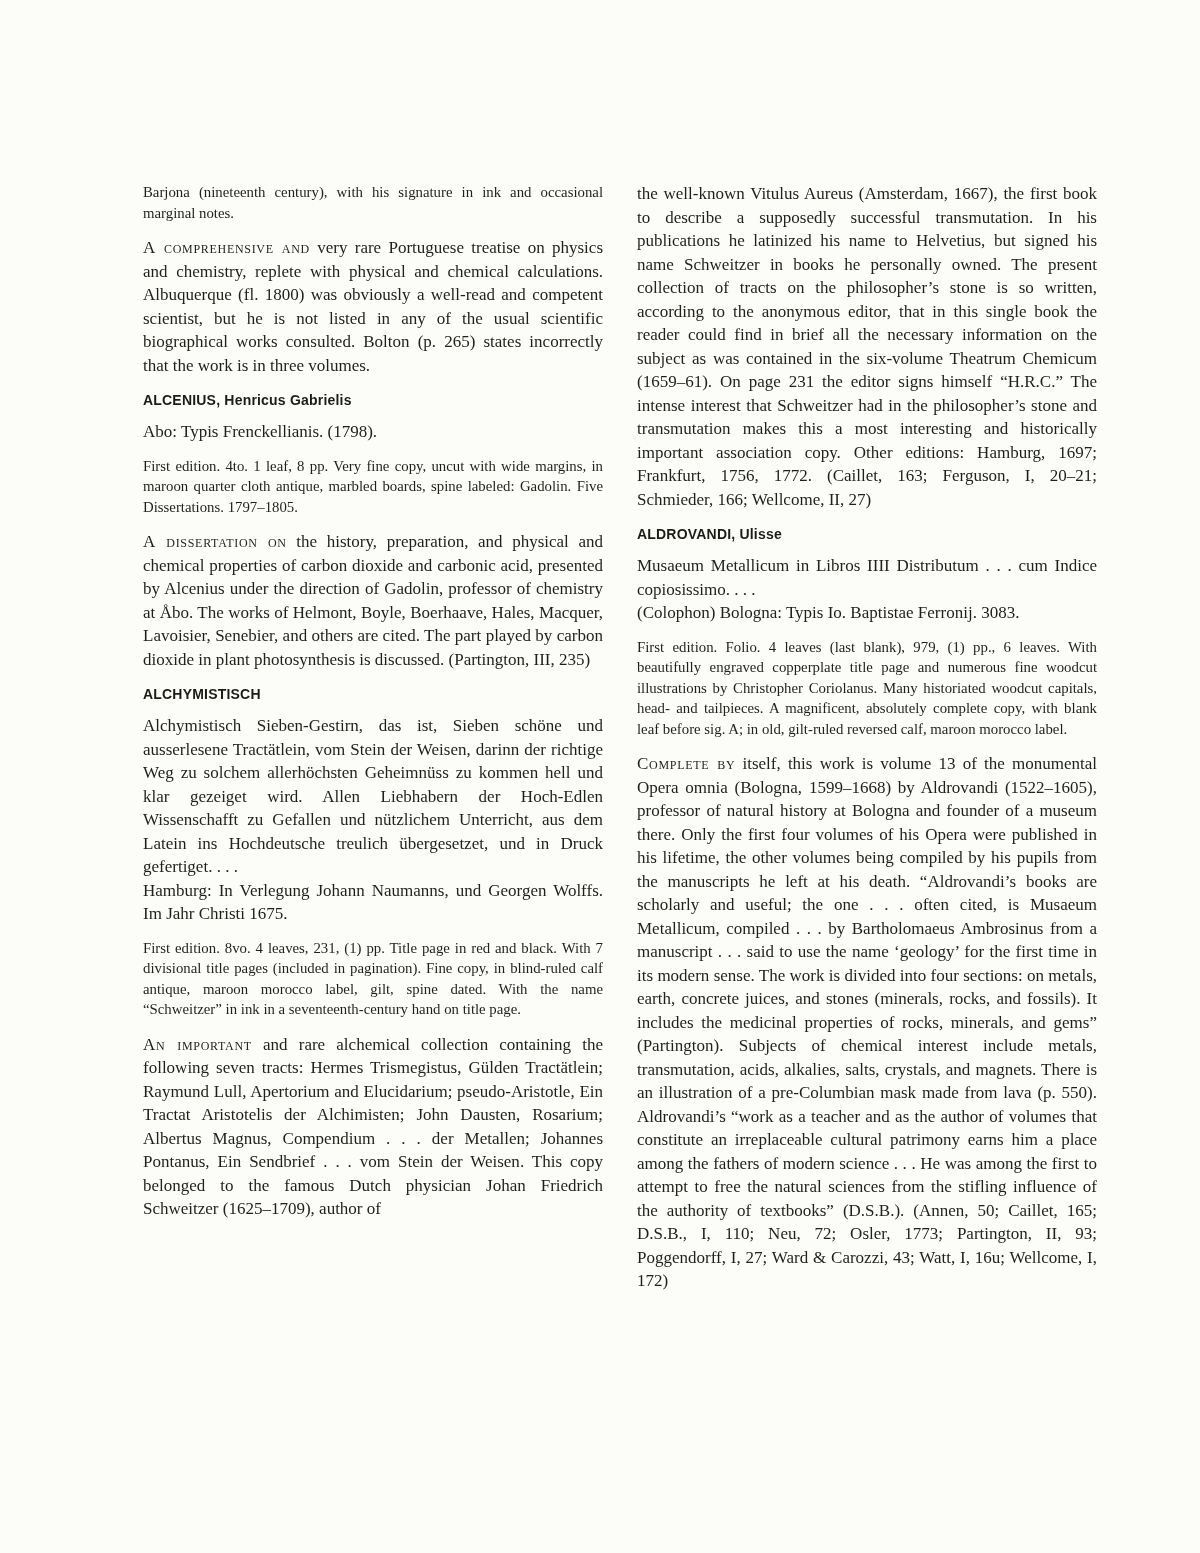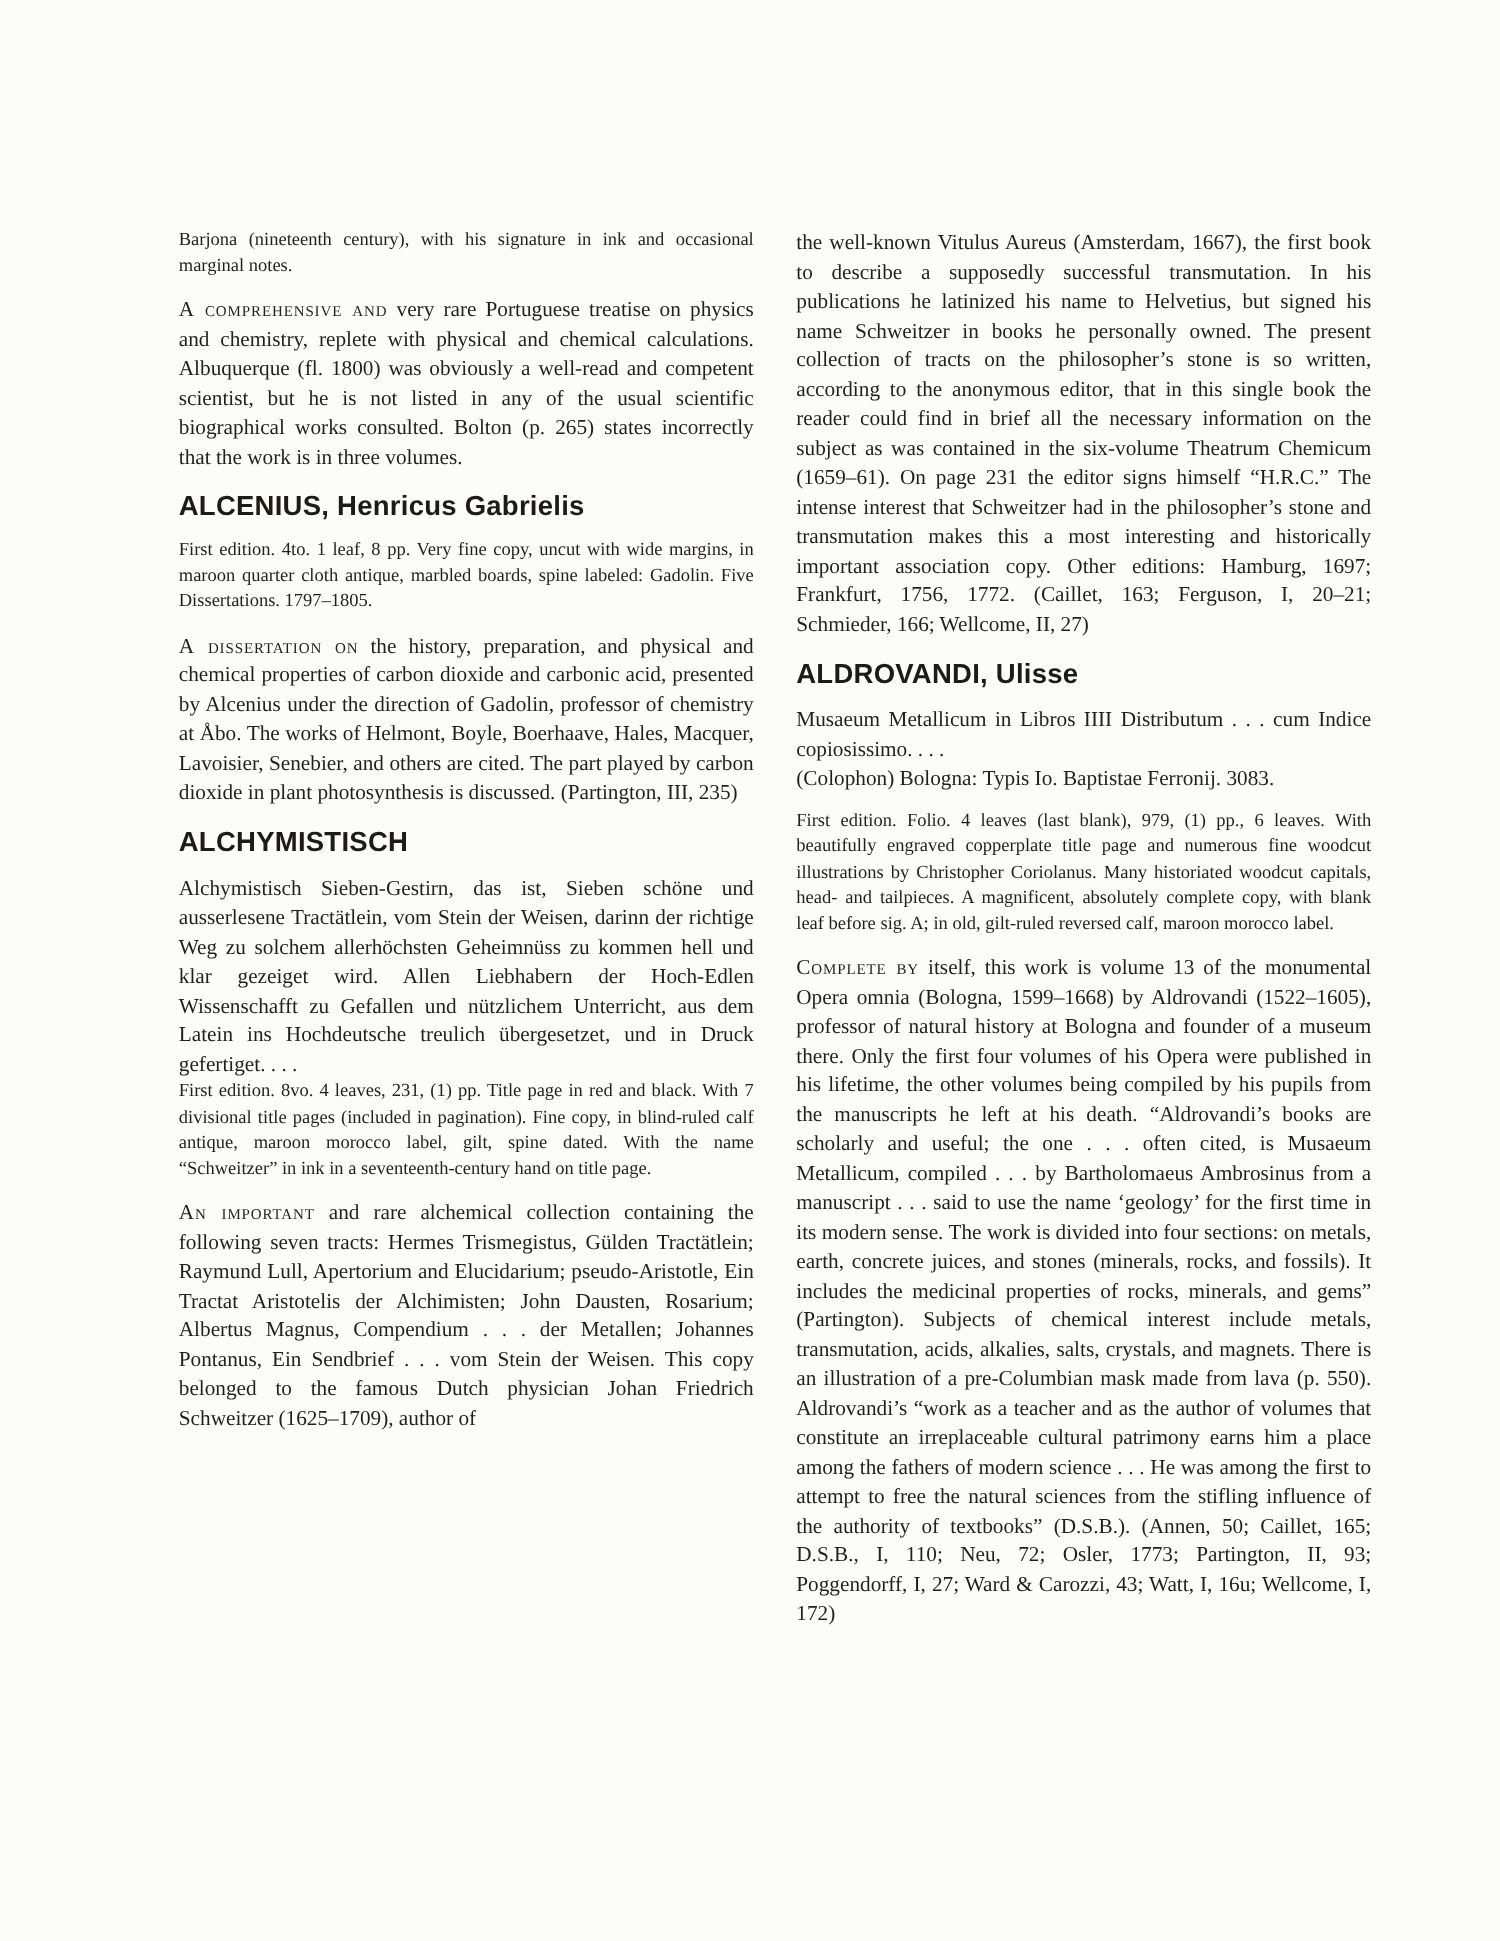--- a/index.html
+++ b/index.html
@@ -72,7 +72,7 @@
   }
   h2.blk-heading {
     font-family: "Liberation Sans", sans-serif;
-    font-size: 22px;
+    font-size: 14px;
     font-weight: 700;
     letter-spacing: 0.2px;
     margin: 15px 0 12px 0;

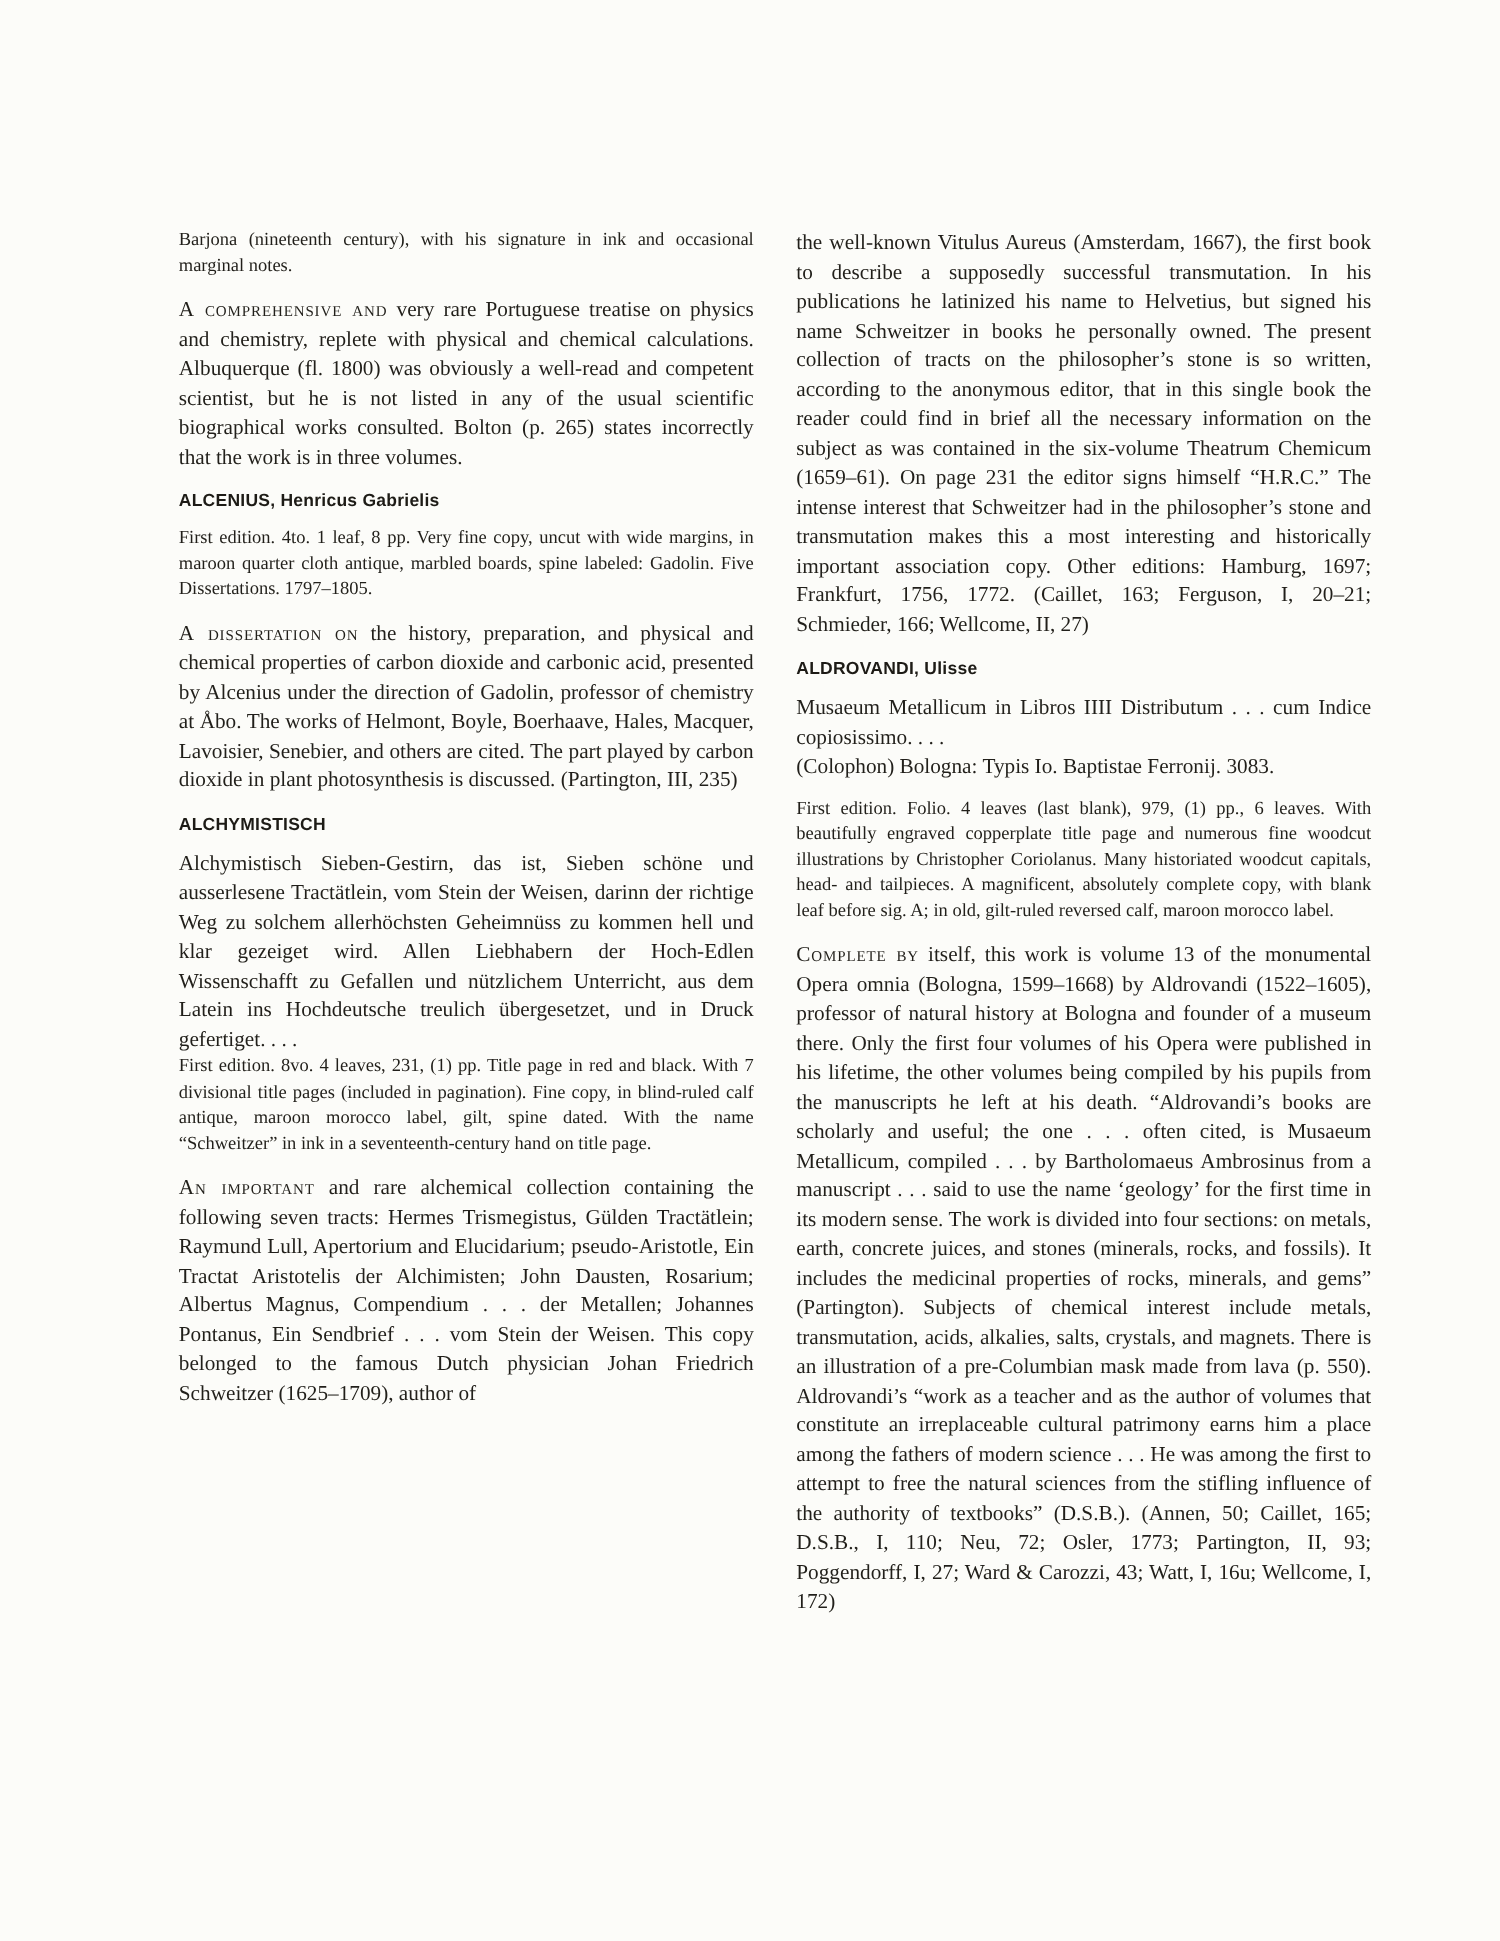--- a/index.html
+++ b/index.html
@@ -94,6 +94,7 @@
         <p class="blk blk-biblio">Barjona (nineteenth century), with his signature in ink and occasional marginal notes.</p>
         <p class="blk blk-discussion"><span class="rlead">A</span><span class="rsc"> comprehensive and</span><span class="rn"> very rare Portuguese treatise on physics and chemistry, replete with physical and chemical calculations. Albuquerque (fl. 1800) was obviously a well-read and competent scientist, but he is not listed in any of the usual scientific biographical works consulted. Bolton (p. 265) states incorrectly that the work is in three volumes.</span></p>
         <h2 class="blk blk-heading">ALCENIUS, Henricus Gabrielis</h2>
+        <p class="blk blk-imprint">Abo: Typis Frenckellianis. (1798).</p>
         <p class="blk blk-biblio">First edition. 4to. 1 leaf, 8 pp. Very fine copy, uncut with wide margins, in maroon quarter cloth antique, marbled boards, spine labeled: Gadolin. Five Dissertations. 1797–1805.</p>
         <p class="blk blk-discussion"><span class="rlead">A</span><span class="rsc"> dissertation on</span><span class="rn"> the history, preparation, and physical and chemical properties of carbon dioxide and carbonic acid, presented by Alcenius under the direction of Gadolin, professor of chemistry at Åbo. The works of Helmont, Boyle, Boerhaave, Hales, Macquer, Lavoisier, Senebier, and others are cited. The part played by carbon dioxide in plant photosynthesis is discussed. (Partington, III, 235)</span></p>
         <h2 class="blk blk-heading">ALCHYMISTISCH</h2>

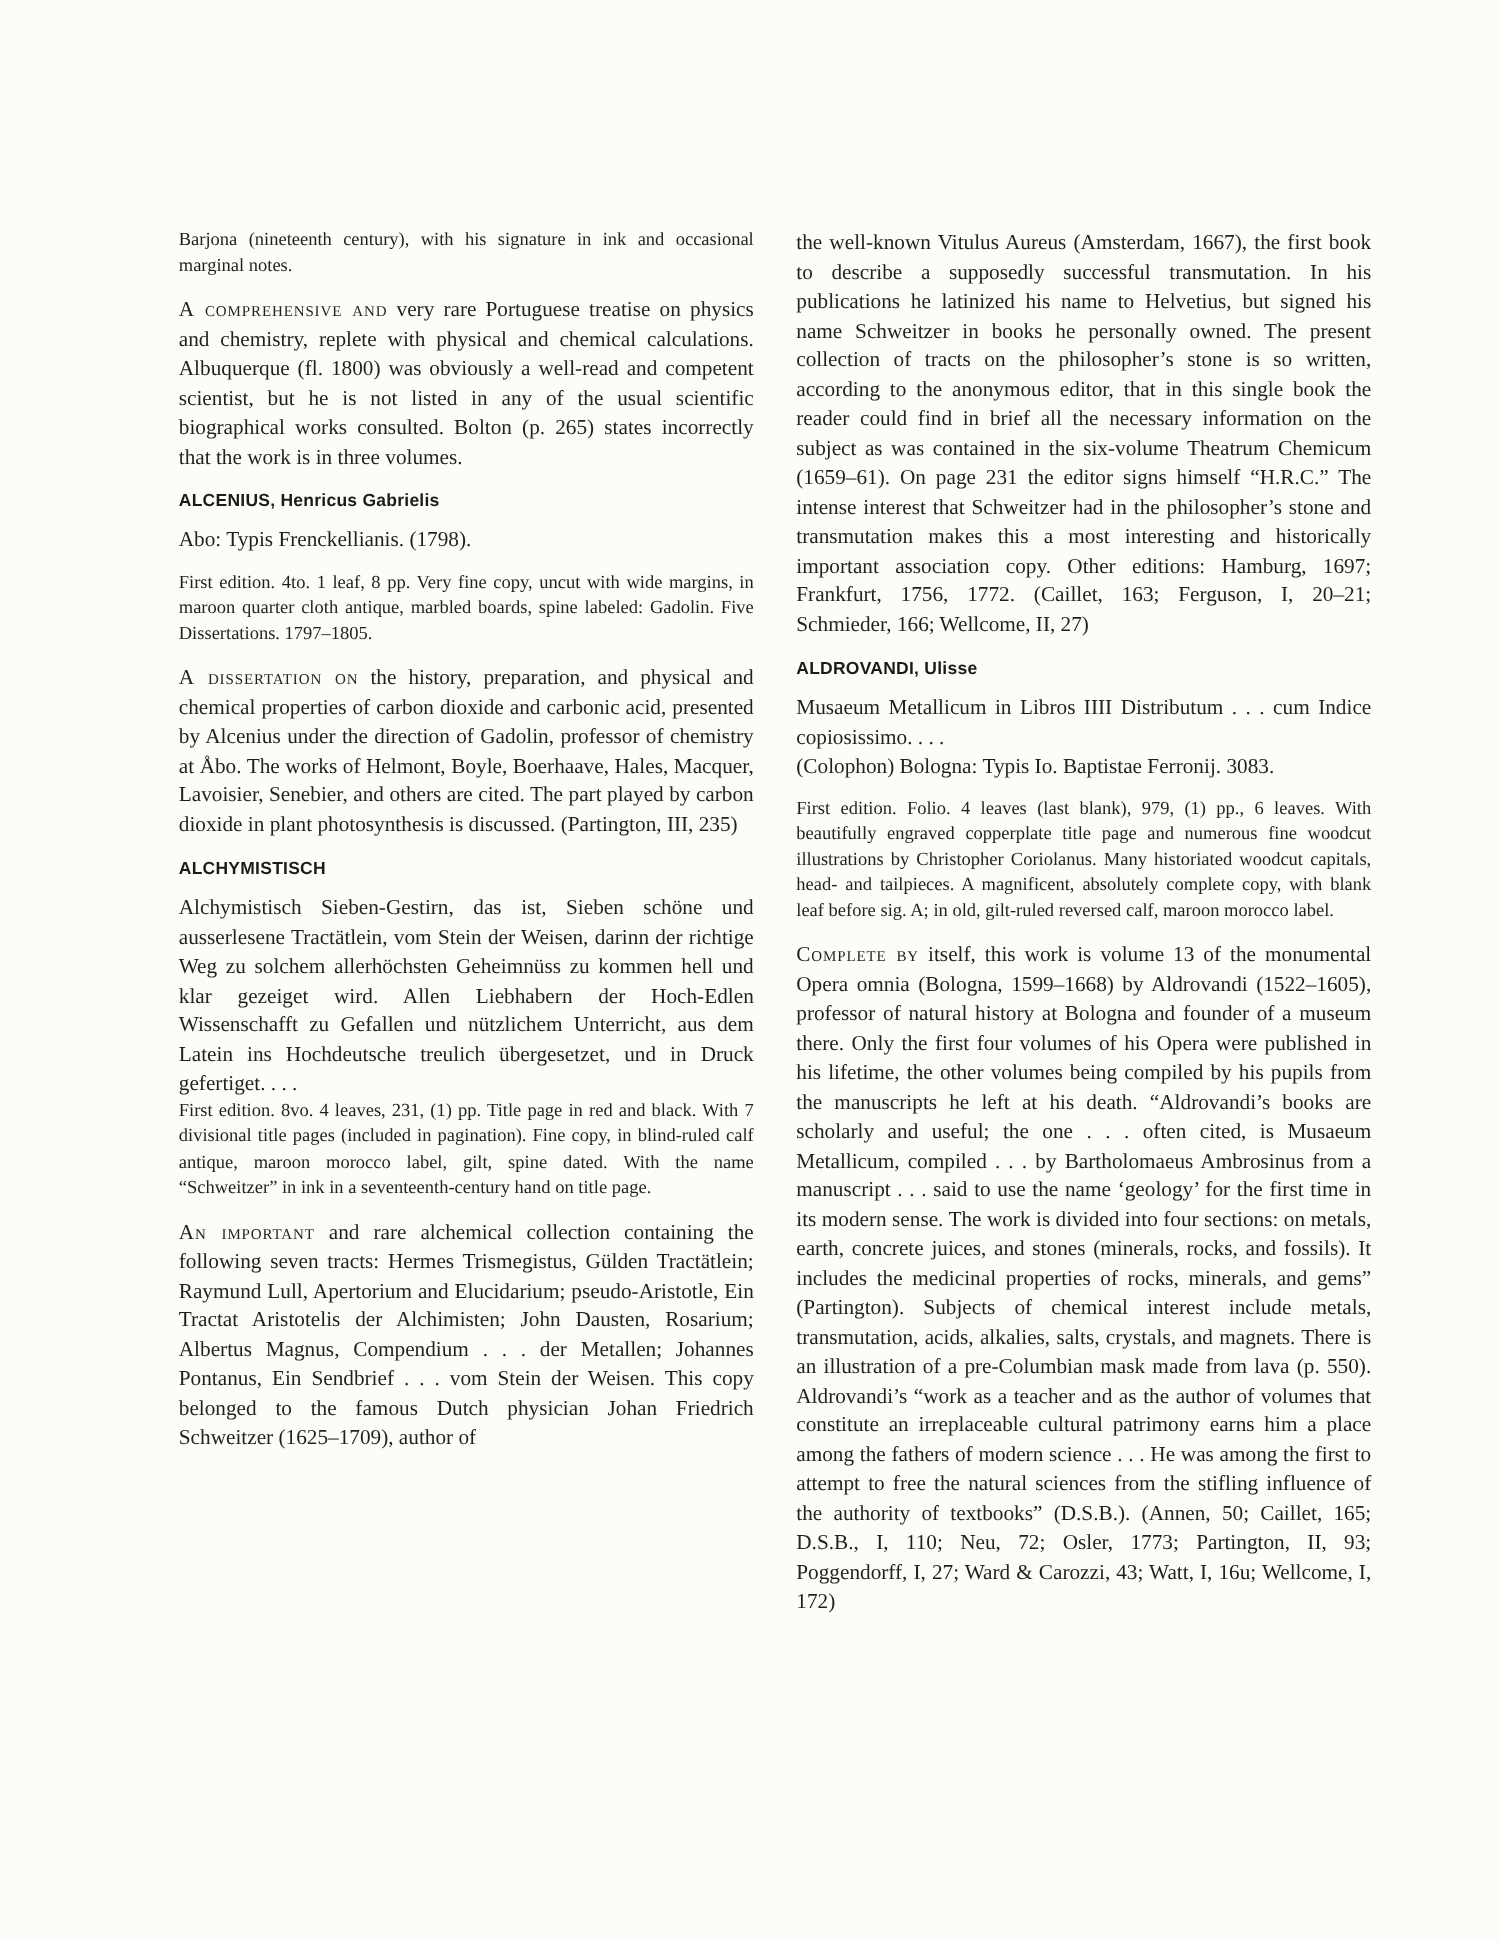--- a/index.html
+++ b/index.html
@@ -99,6 +99,7 @@
         <p class="blk blk-discussion"><span class="rlead">A</span><span class="rsc"> dissertation on</span><span class="rn"> the history, preparation, and physical and chemical properties of carbon dioxide and carbonic acid, presented by Alcenius under the direction of Gadolin, professor of chemistry at Åbo. The works of Helmont, Boyle, Boerhaave, Hales, Macquer, Lavoisier, Senebier, and others are cited. The part played by carbon dioxide in plant photosynthesis is discussed. (Partington, III, 235)</span></p>
         <h2 class="blk blk-heading">ALCHYMISTISCH</h2>
         <p class="blk blk-title"><span class="ri">Alchymistisch Sieben-Gestirn, das ist, Sieben schöne und ausserlesene Tractätlein, vom Stein der Weisen, darinn der richtige Weg zu solchem allerhöchsten Geheimnüss zu kommen hell und klar gezeiget wird. Allen Liebhabern der Hoch-Edlen Wissenschafft zu Gefallen und nützlichem Unterricht, aus dem Latein ins Hochdeutsche treulich übergesetzet, und in Druck gefertiget. . . .</span></p>
+        <p class="blk blk-imprint">Hamburg: In Verlegung Johann Naumanns, und Georgen Wolffs. Im Jahr Christi 1675.</p>
         <p class="blk blk-biblio">First edition. 8vo. 4 leaves, 231, (1) pp. Title page in red and black. With 7 divisional title pages (included in pagination). Fine copy, in blind-ruled calf antique, maroon morocco label, gilt, spine dated. With the name “Schweitzer” in ink in a seventeenth-century hand on title page.</p>
         <p class="blk blk-discussion"><span class="rlead">A</span><span class="rsc">n important</span><span class="rn"> and rare alchemical collection containing the following seven tracts: Hermes Trismegistus, </span><span class="ri">Gülden Tractätlein</span><span class="rn">; Raymund Lull, </span><span class="ri">Apertorium</span><span class="rn"> and </span><span class="ri">Elucidarium</span><span class="rn">; pseudo-Aristotle, </span><span class="ri">Ein Tractat Aristotelis der Alchimisten</span><span class="rn">; John Dausten, </span><span class="ri">Rosarium</span><span class="rn">; Albertus Magnus, </span><span class="ri">Compendium . . . der Metallen</span><span class="rn">; Johannes Pontanus, </span><span class="ri">Ein Sendbrief . . . vom Stein der Weisen</span><span class="rn">. This copy belonged to the famous Dutch physician Johan Friedrich Schweitzer (1625–1709), author of</span></p>
       </section>

